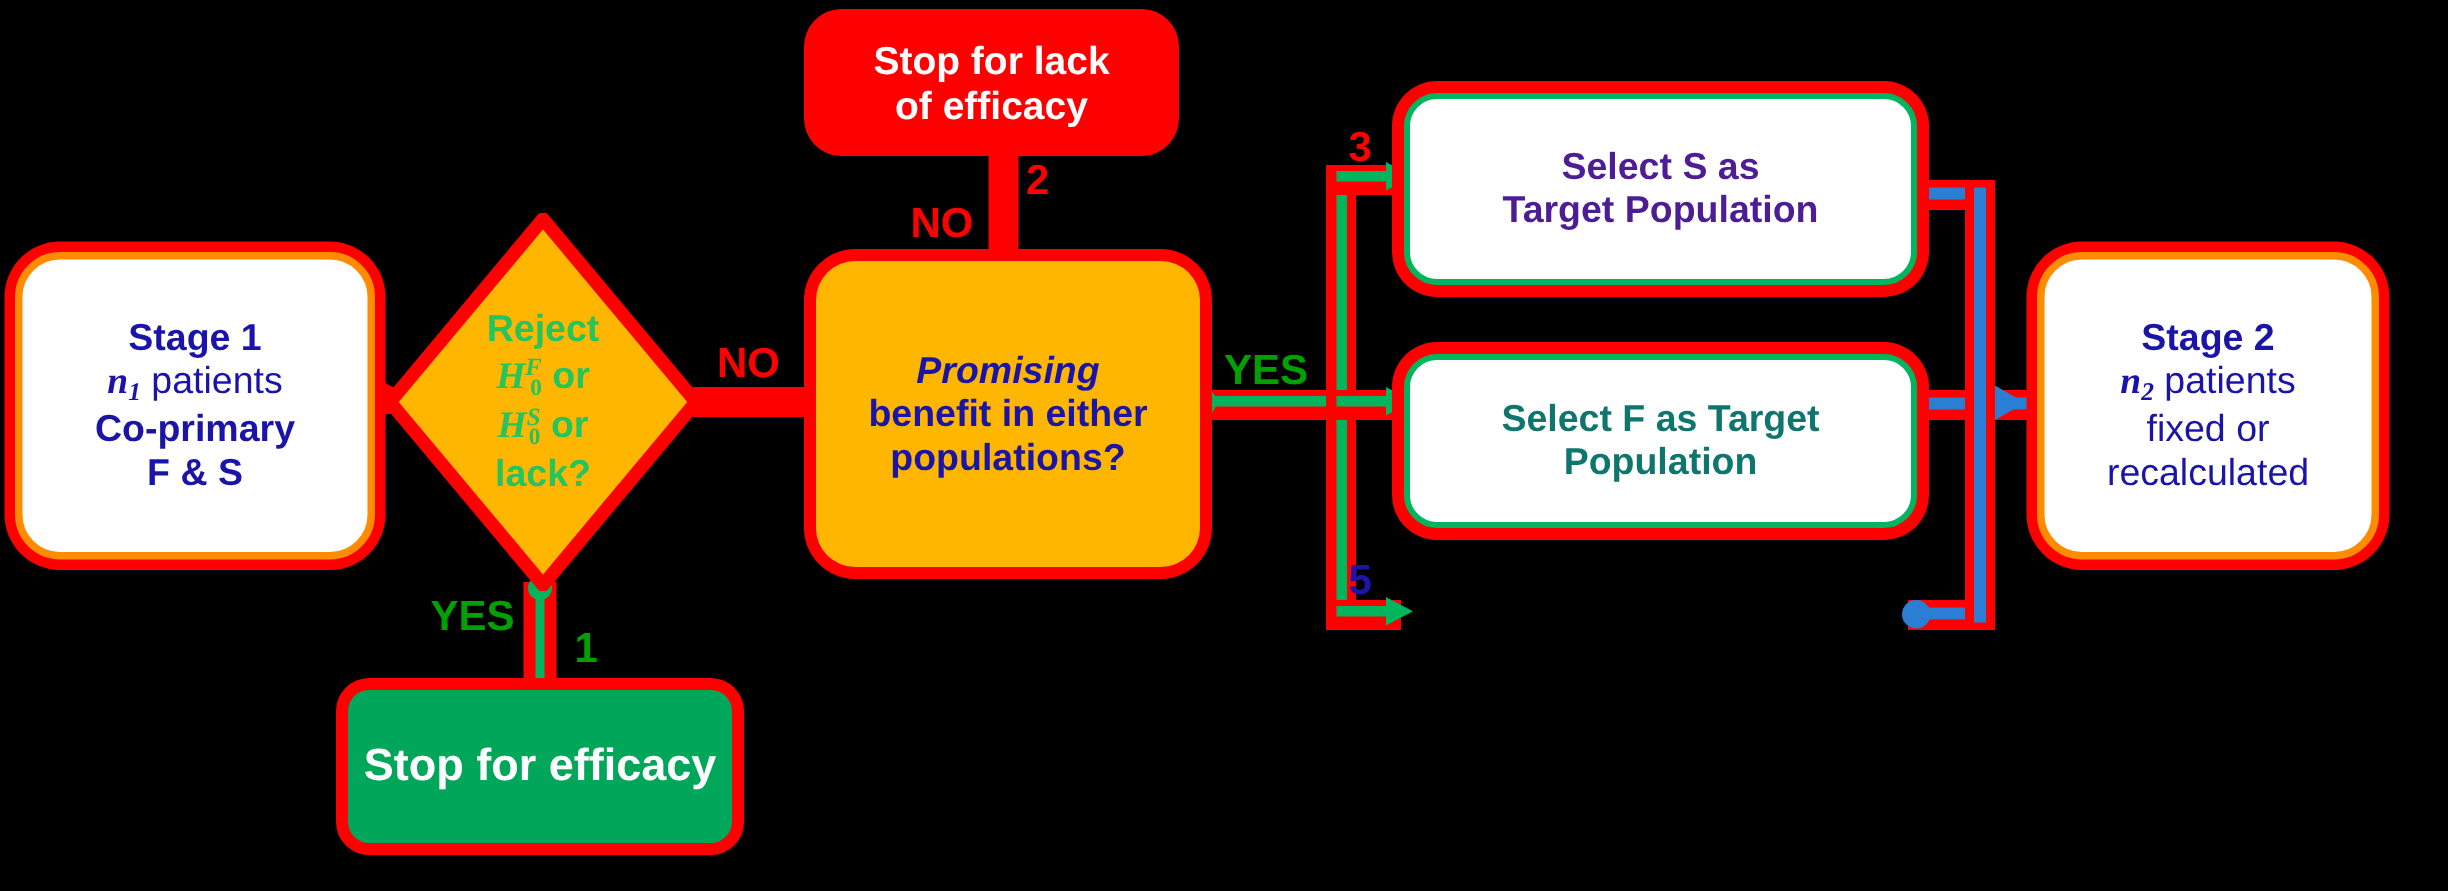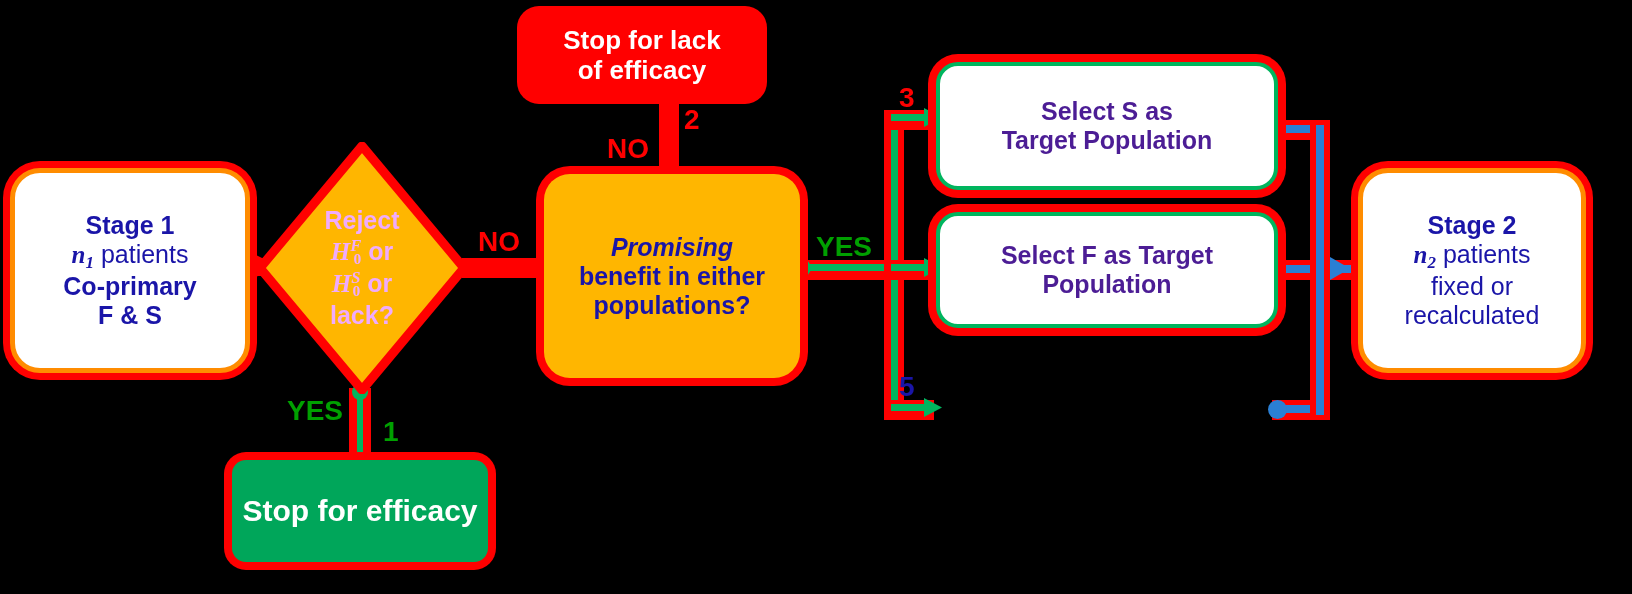--- a/index.html
+++ b/index.html
@@ -169,7 +169,7 @@
     <div class="txt">Stop for efficacy</div>
   </div>
 
-  <div class="node stop-red" style="left:517px;top:6px;width:250px;height:98px;">
+  <div class="node stop-red" style="left:536px;top:6px;width:250px;height:98px;border-radius:25px;">
     <div class="txt">
       <div>Stop for lack</div>
       <div>of efficacy</div>

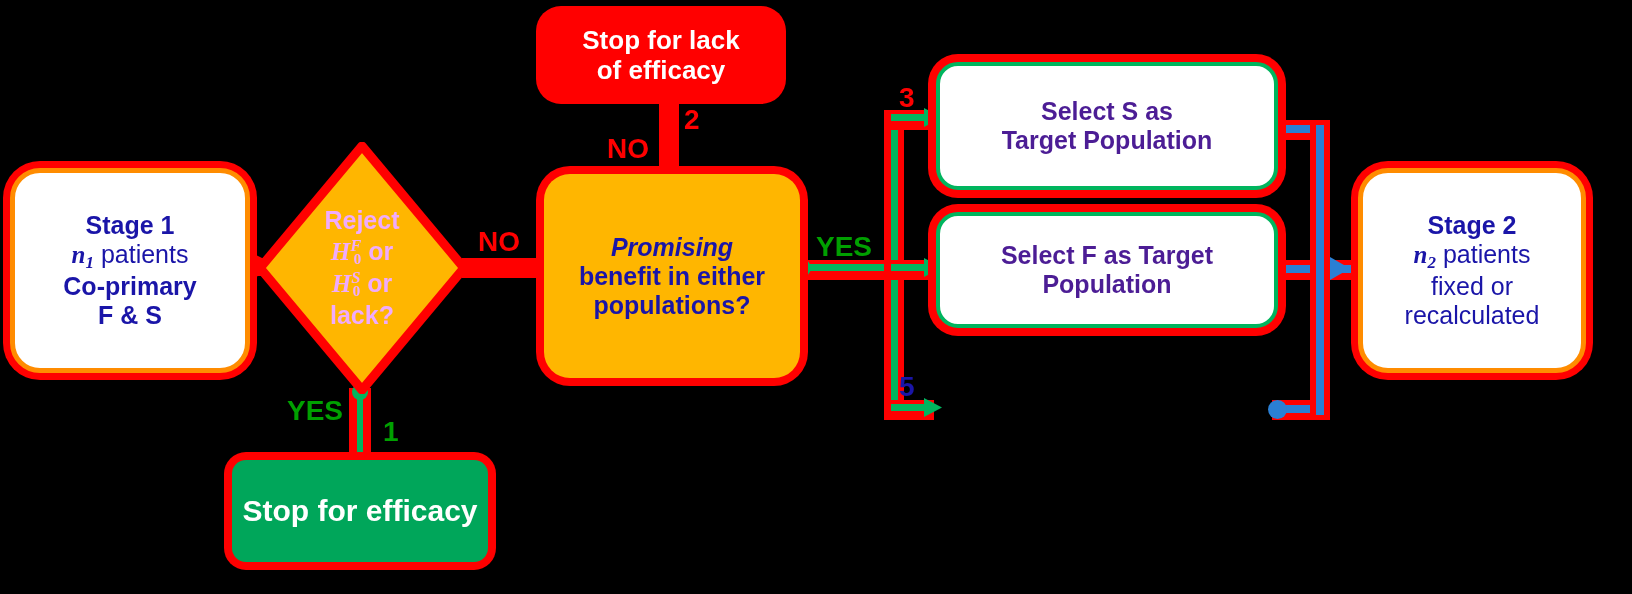--- a/index.html
+++ b/index.html
@@ -21,7 +21,7 @@
   .diamond-wrap{position:absolute;}
   .diamond-wrap svg{position:absolute;left:0;top:0;}
   .diamond-txt{position:absolute;inset:0;display:flex;align-items:center;
-      justify-content:center;color:#f0abfc;font-weight:bold;font-size:25px;
+      justify-content:center;color:#22c55e;font-weight:bold;font-size:25px;
       line-height:1.18;z-index:4;text-align:center;}
 
   

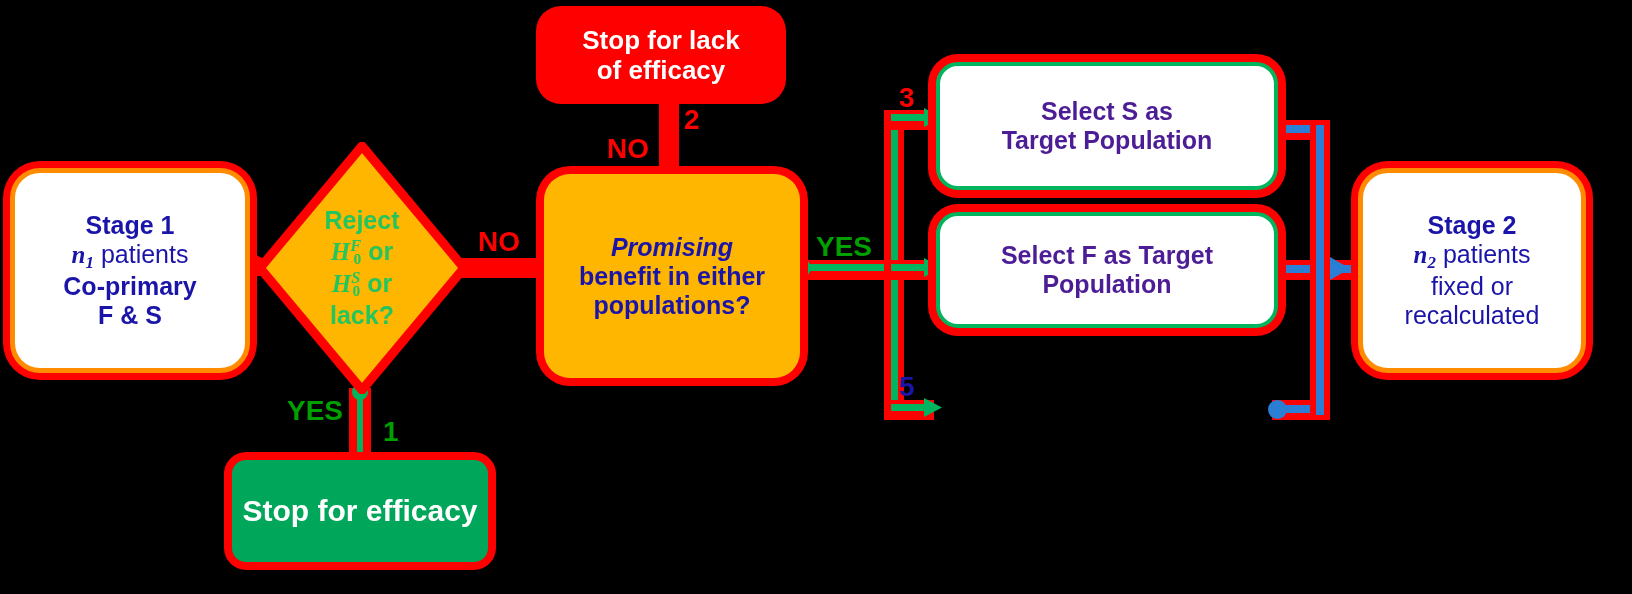--- a/index.html
+++ b/index.html
@@ -43,7 +43,7 @@
     box-shadow:0 0 0 8px #ff0000;font-weight:bold;font-size:25px;
   }
   .sel-red{color:#4c1d95;}
-  .sel-black{color:#4c1d95;}
+  .sel-black{color:#0f766e;margin-top:24px;}
   .sel-navy{color:#1a15a8;}
 
   

